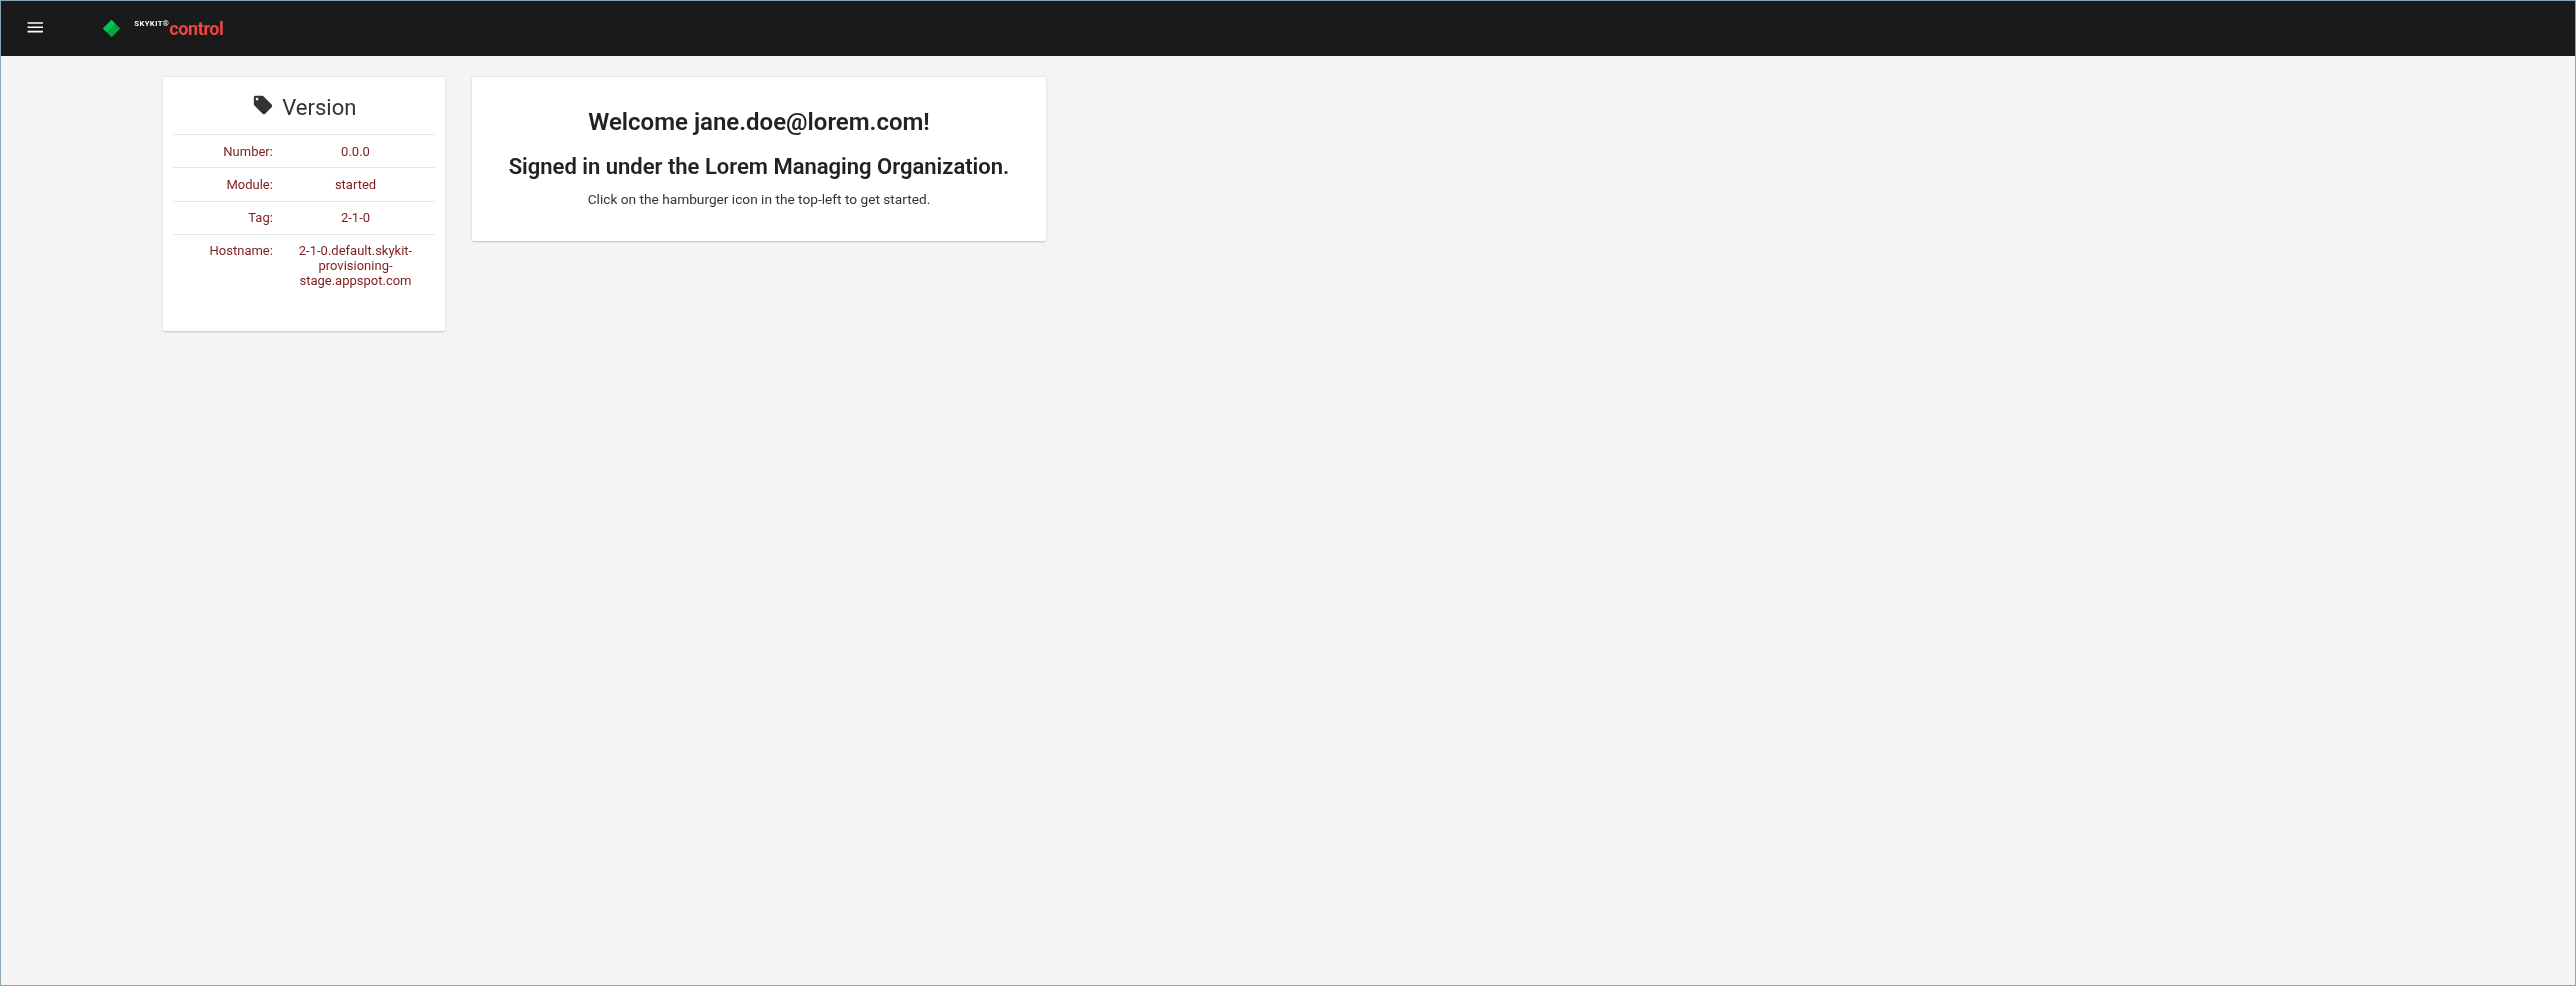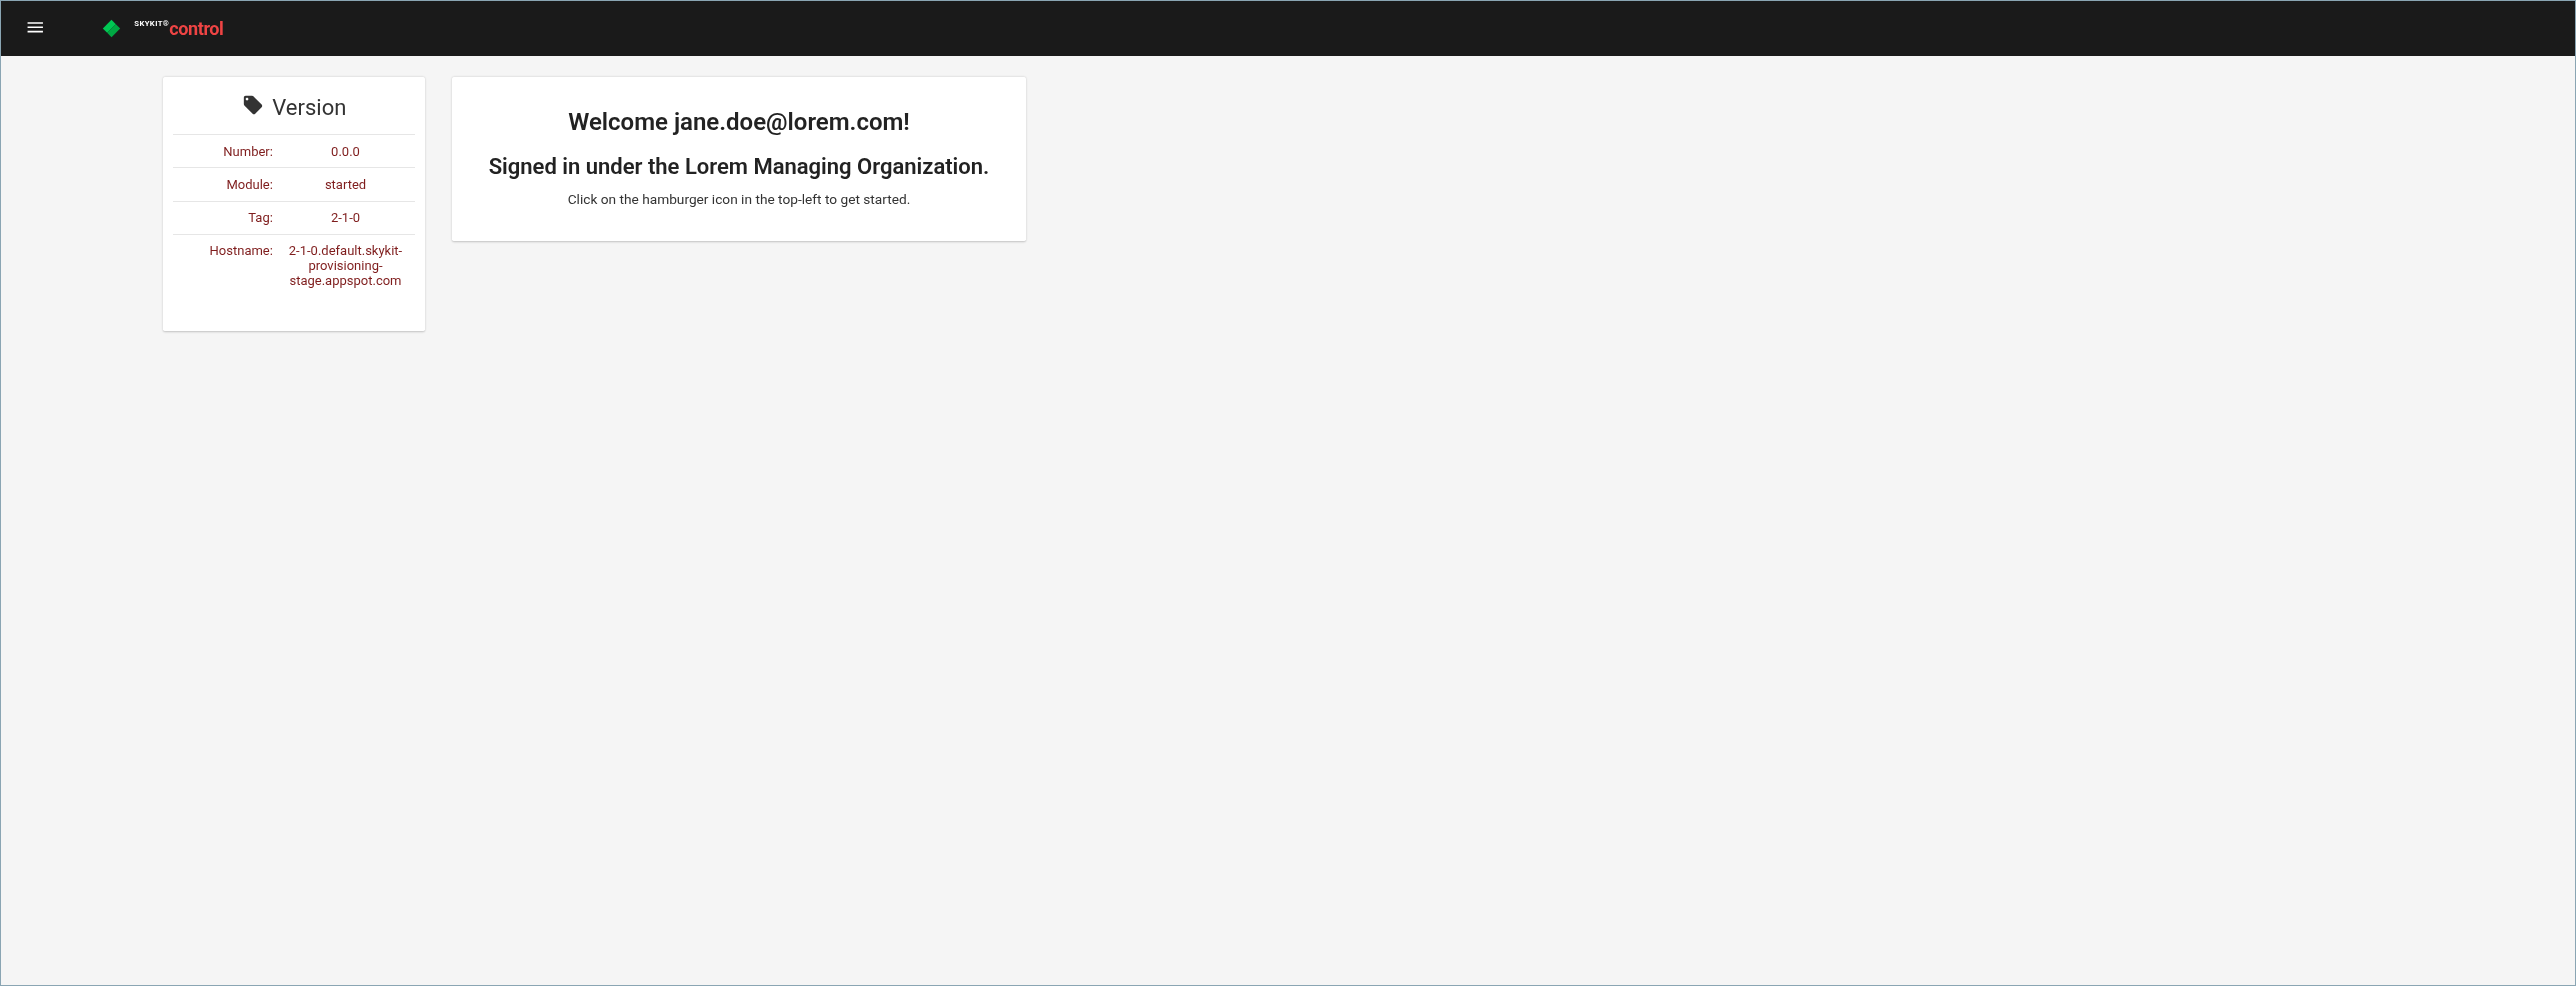--- a/index.html
+++ b/index.html
@@ -76,7 +76,7 @@
     box-shadow: 0 0.9px 2.6px rgba(0,0,0,0.12), 0 0.9px 1.7px rgba(0,0,0,0.1);
   }
   .version-card {
-    width: 262px;
+    width: 282px;
     padding: 17px 10.3px 34px 10.3px;
   }
   .version-title {

